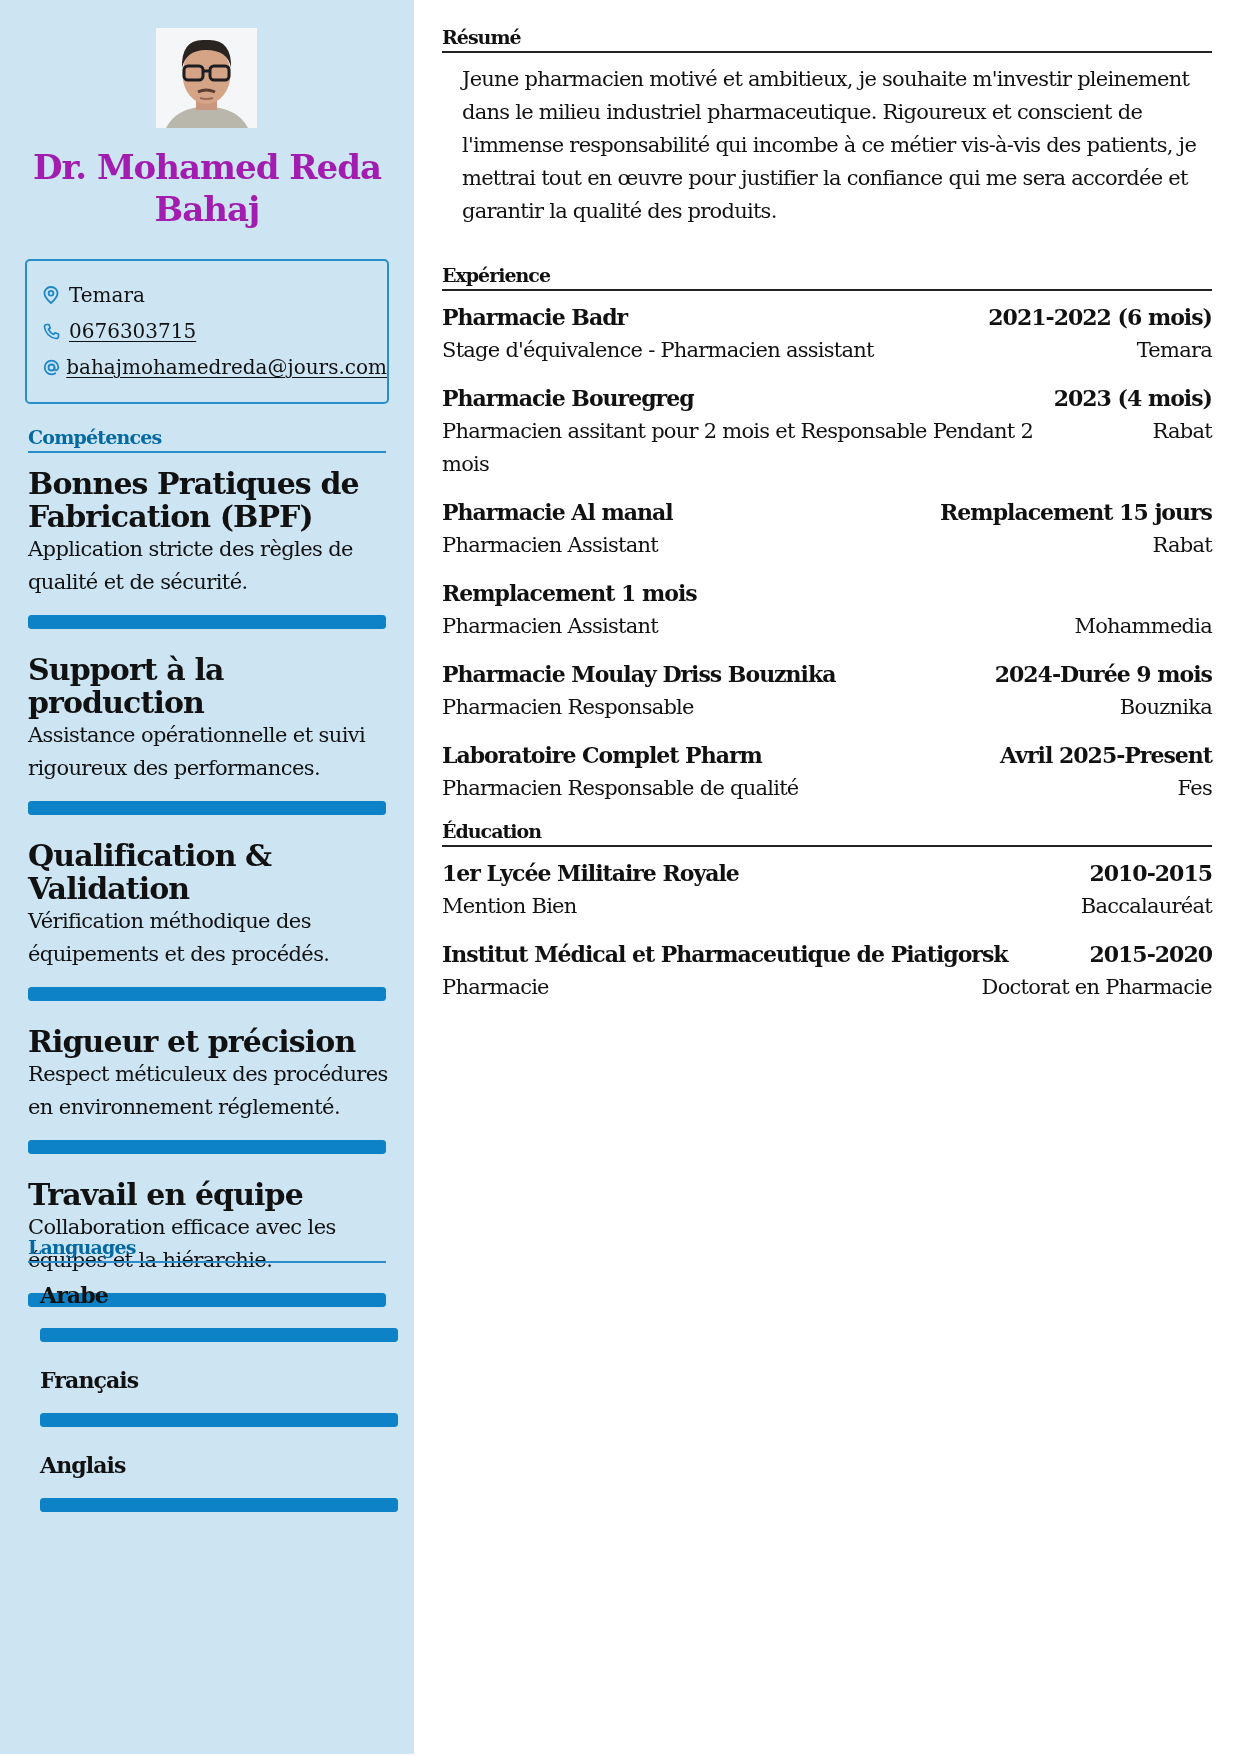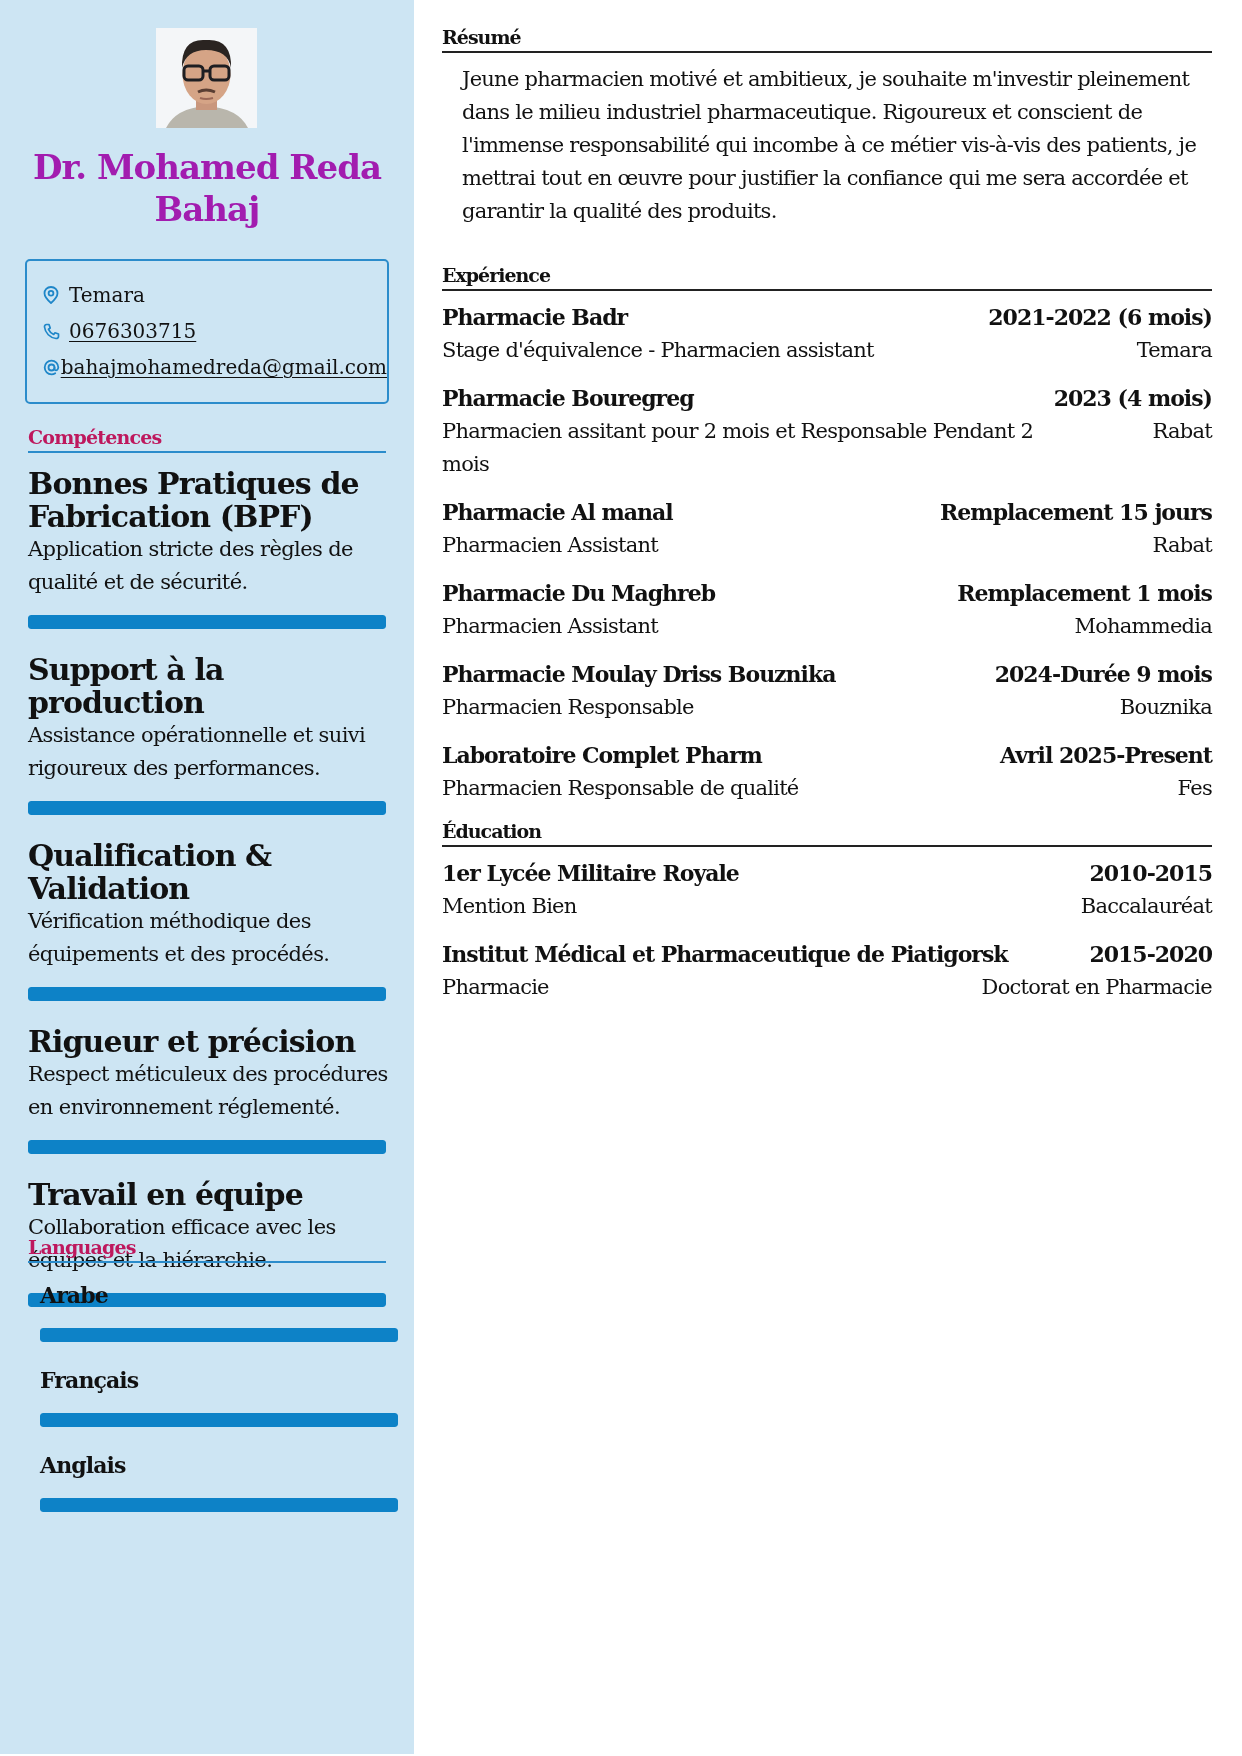--- a/index.html
+++ b/index.html
@@ -172,7 +172,7 @@
             <path d="M11.5 8.5 L11.5 9.8 C11.5 11.3 13.2 11.8 14.2 10.8 C15.2 9.8 15.3 8.5 15.3 8.5 C15.3 4.7 12.3 1.7 8.5 1.7 C4.7 1.7 1.7 4.7 1.7 8.5 C1.7 12.3 4.7 15.3 8.5 15.3 C10 15.3 11.2 14.9 12.2 14.2" fill="none" stroke="#1e86c8" stroke-width="1.8" stroke-linecap="round"></path>
           </svg>
       </span>
-      <span class="txt link">bahajmohamedreda@gmail.com</span>
+      <span class="txt link">bahajmohamedreda@jours.com</span>
     </div>
   </div>
 

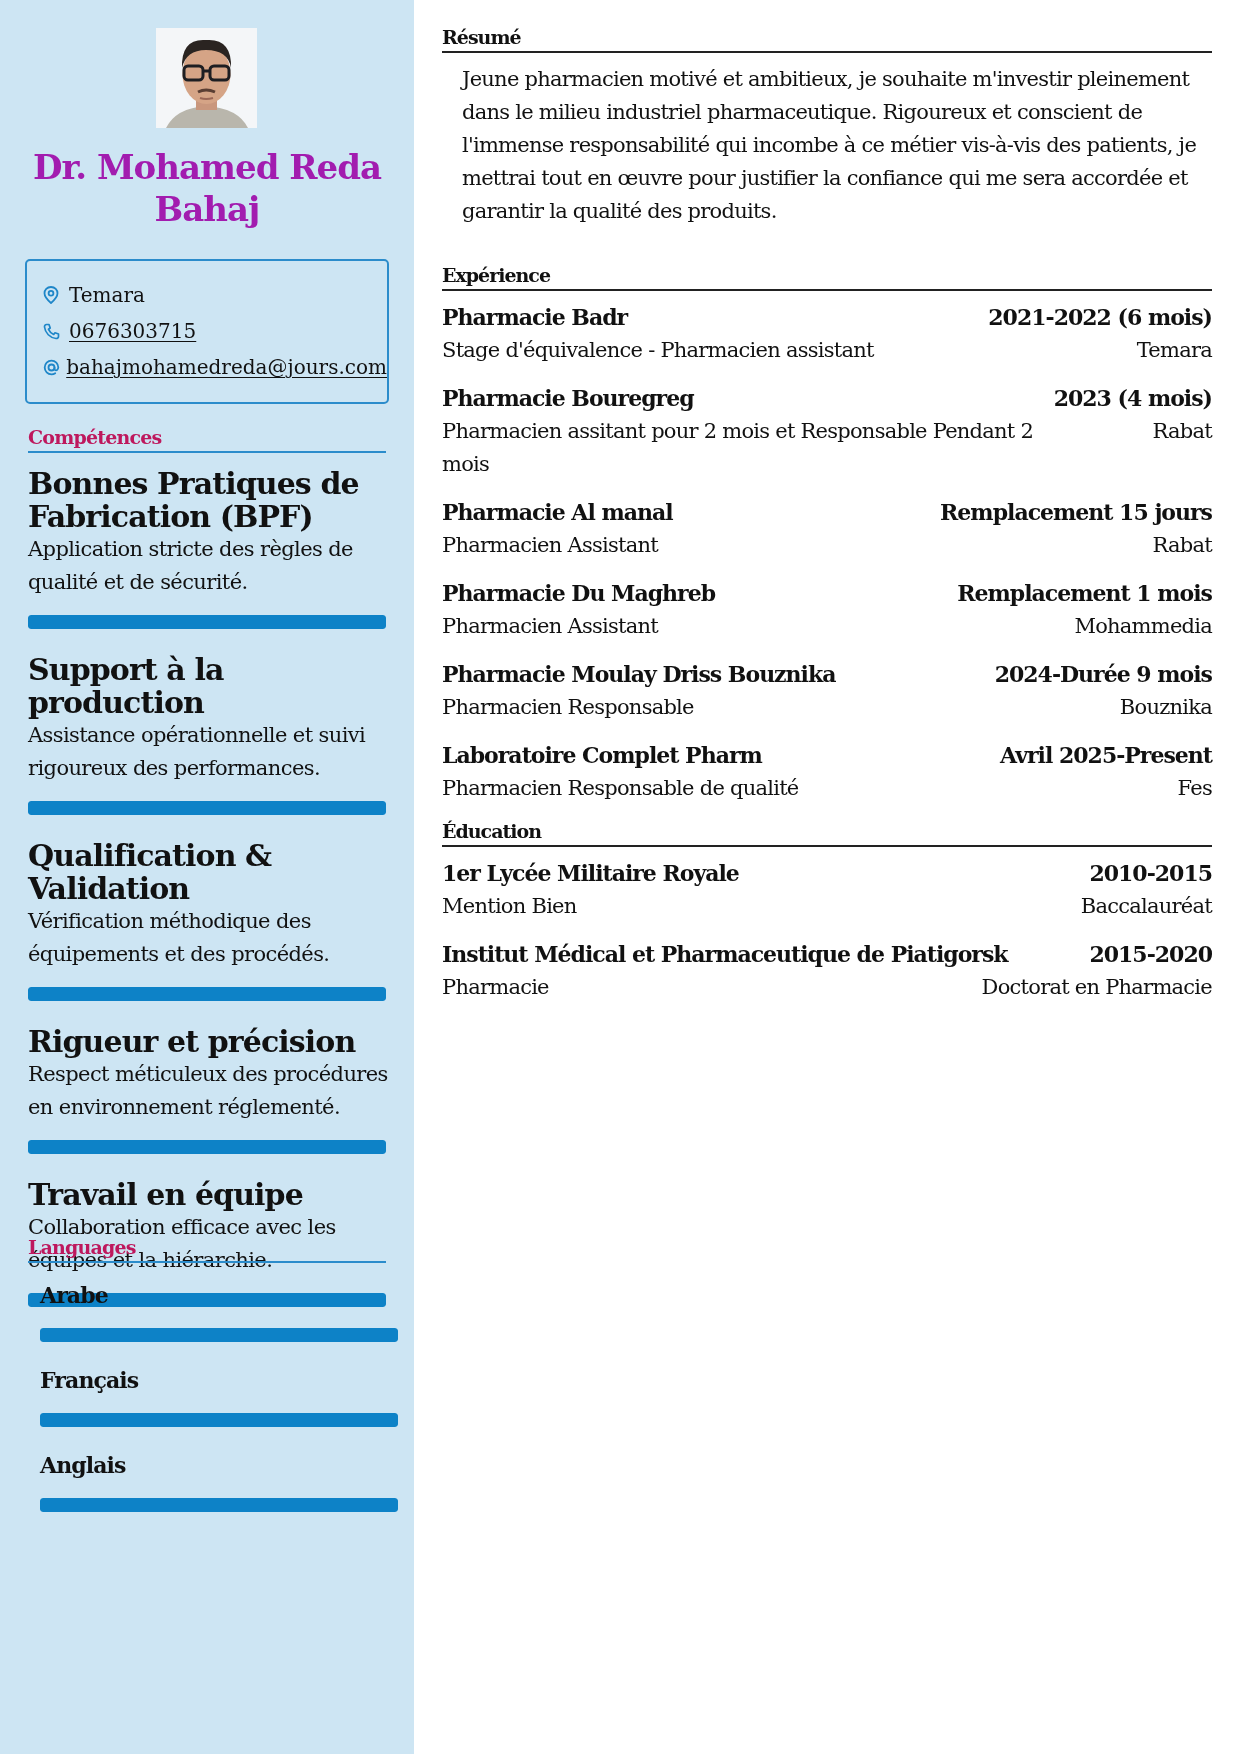--- a/index.html
+++ b/index.html
@@ -65,7 +65,7 @@
     width: 358px;
     font-size: 19px;
     font-weight: bold;
-    color: #be185d;
+    color: #0369a1;
     letter-spacing: -0.8px;
     border-bottom: 2px solid #2b8ccb;
     padding-bottom: 3px;

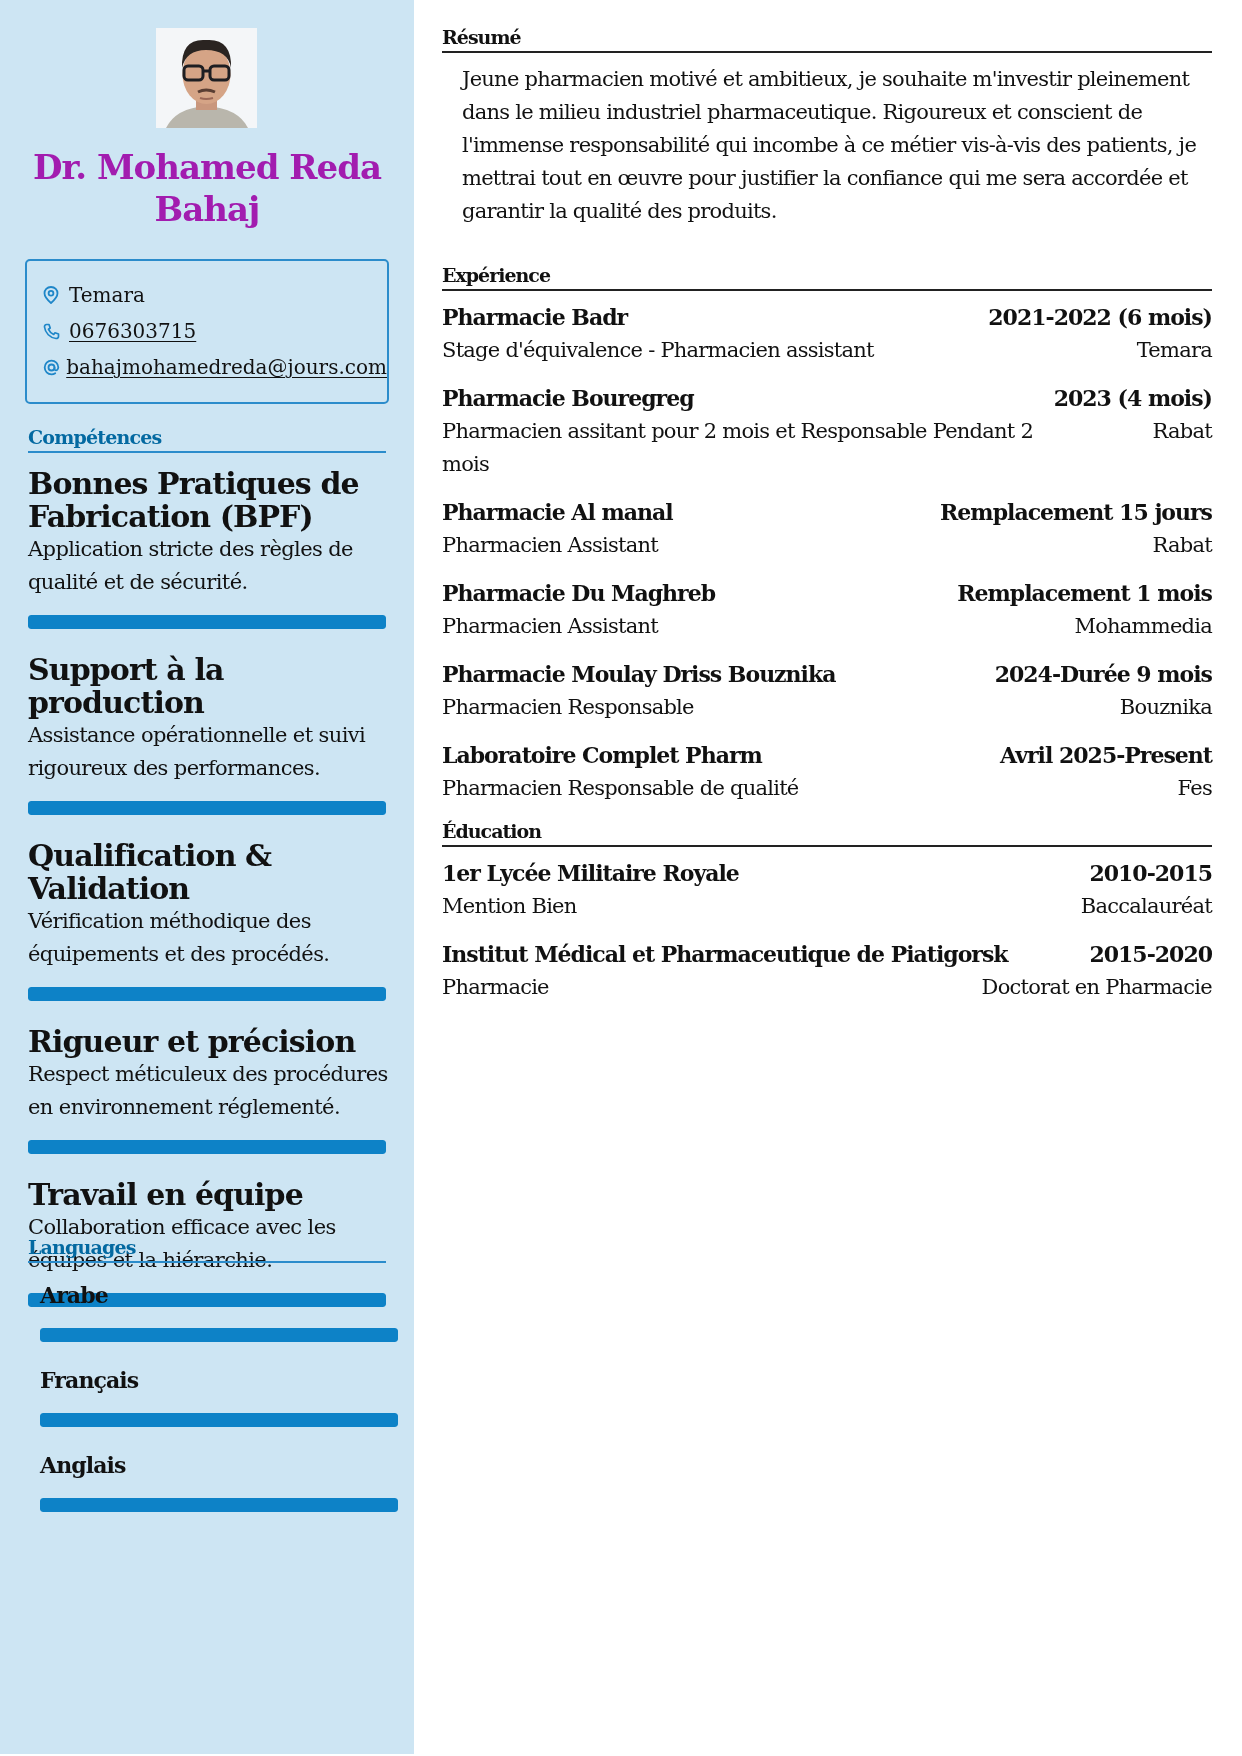--- a/index.html
+++ b/index.html
@@ -278,7 +278,6 @@
     </div>
     <div class="entry">
       <div class="entry-row">
-          <div class="entry-title">Pharmacie Du Maghreb</div>
           <div class="entry-date">Remplacement 1 mois</div>
         </div>
       <div class="entry-row">

